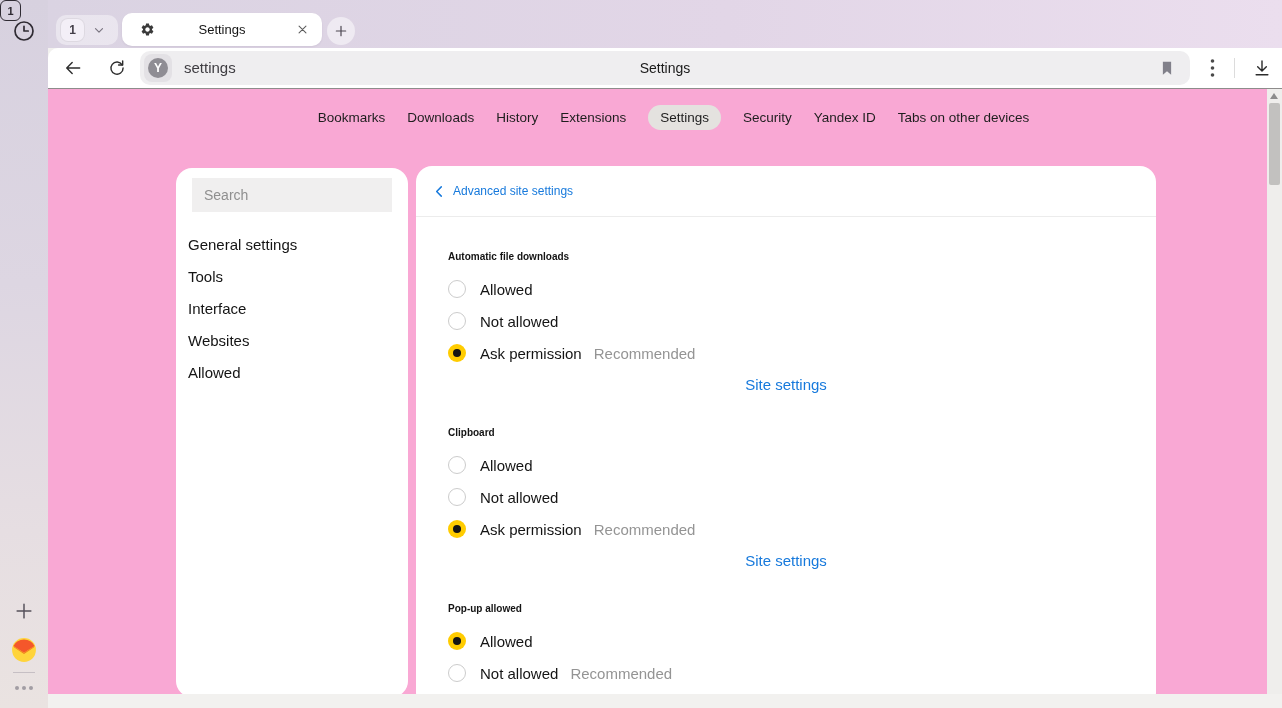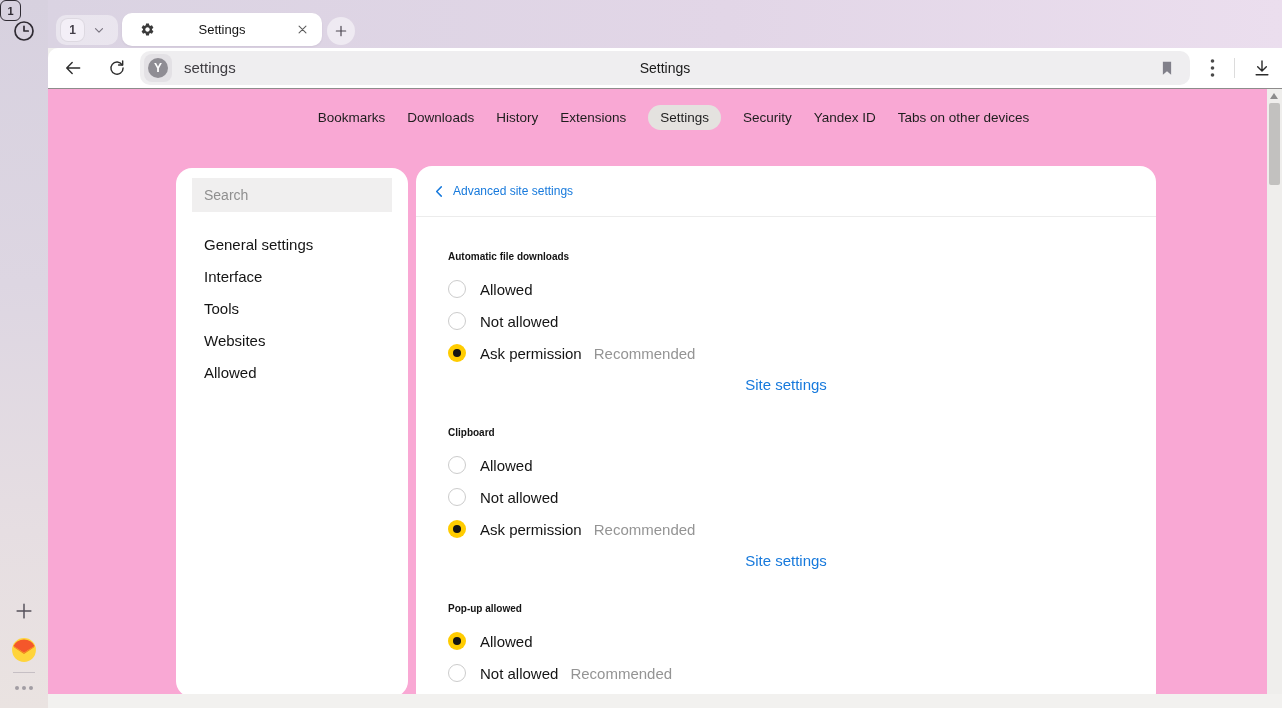--- a/index.html
+++ b/index.html
@@ -67,7 +67,7 @@
                   font-family:"Liberation Sans",sans-serif; color:#333; }
   .search-input::placeholder { color:#8f8f8f; }
   .side-menu { position:absolute; left:0; top:61px; width:100%; }
-  .side-item { height:32px; line-height:32px; padding-left:28px; font-size:15px; color:#141414; cursor:pointer; }
+  .side-item { height:32px; line-height:32px; padding-left:12px; font-size:15px; color:#141414; cursor:pointer; }
 
   .main-card { position:absolute; left:368px; top:77px; width:740px; height:542px; border-radius:16px; background:#fff; overflow:hidden; }
   .main-header { height:50px; border-bottom:1px solid #ececec; display:flex; align-items:center; padding-left:15px; cursor:pointer; }

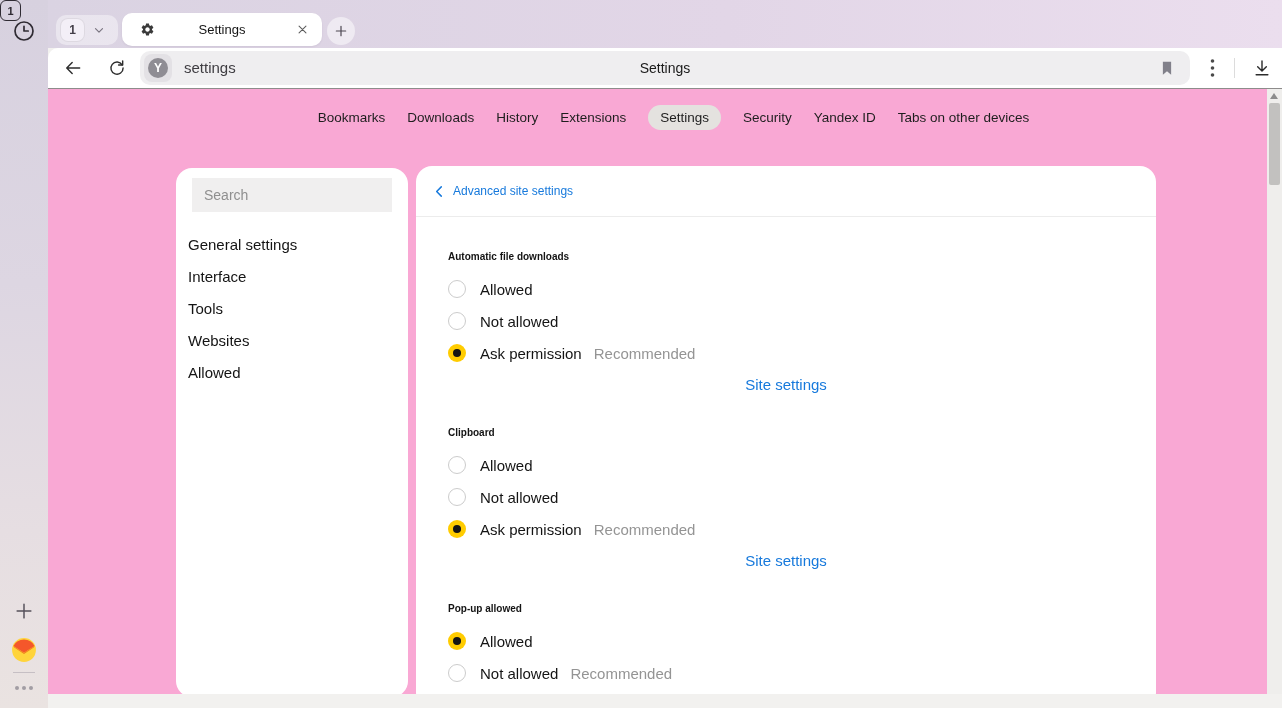--- a/index.html
+++ b/index.html
@@ -220,8 +220,8 @@
       <input class="search-input" type="text" placeholder="Search" style="">
       <div class="side-menu">
           <div class="side-item">General settings</div>
+          <div class="side-item">Tools</div>
           <div class="side-item">Interface</div>
-          <div class="side-item">Tools</div>
           <div class="side-item">Websites</div>
           <div class="side-item">Allowed</div>
         </div>

